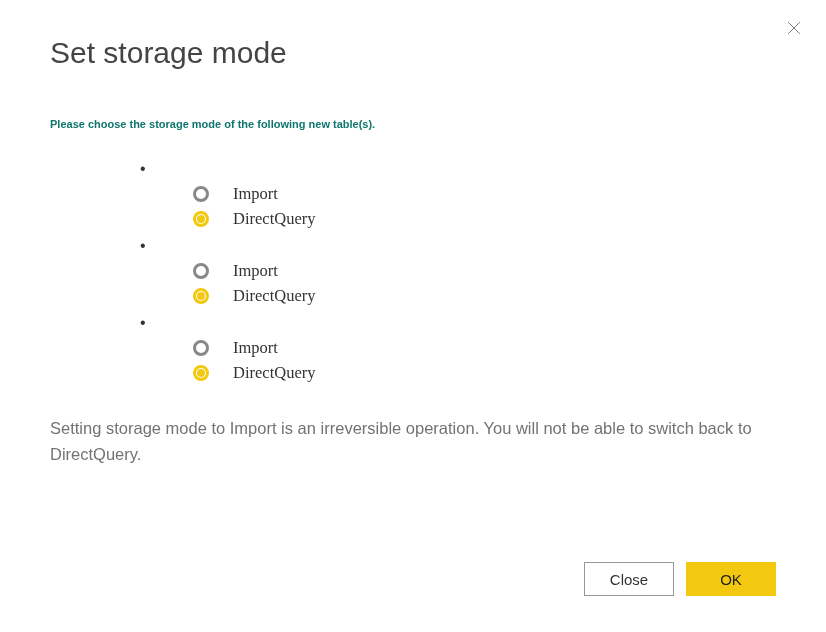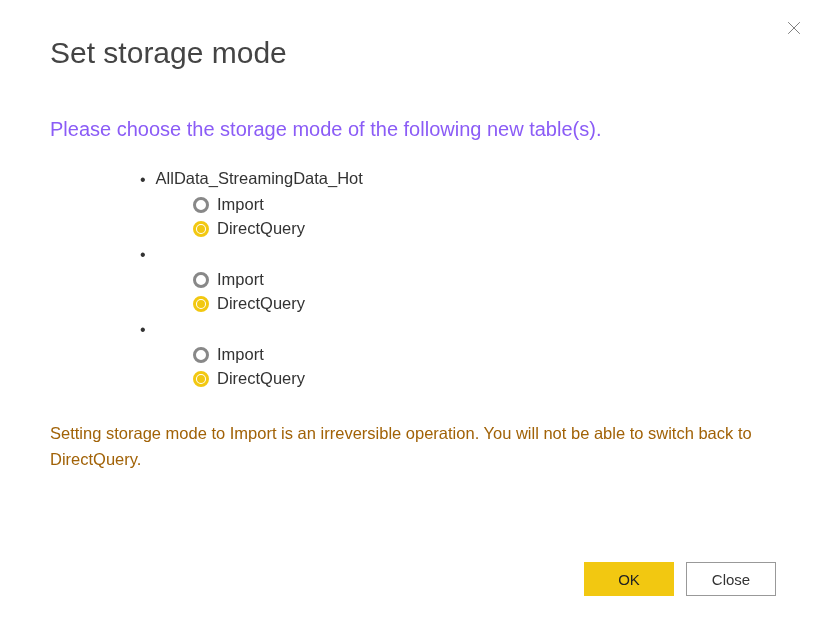--- a/index.html
+++ b/index.html
@@ -41,9 +41,9 @@
       margin-bottom: 48px;
     }
     .instruction {
-      font-size: 20px;
-      font-weight: 400;
-      color: #8b5cf6;
+      font-size: 11px;
+      font-weight: 700;
+      color: #0f766e;
       margin-bottom: 28px;
     }
     .tables-list {

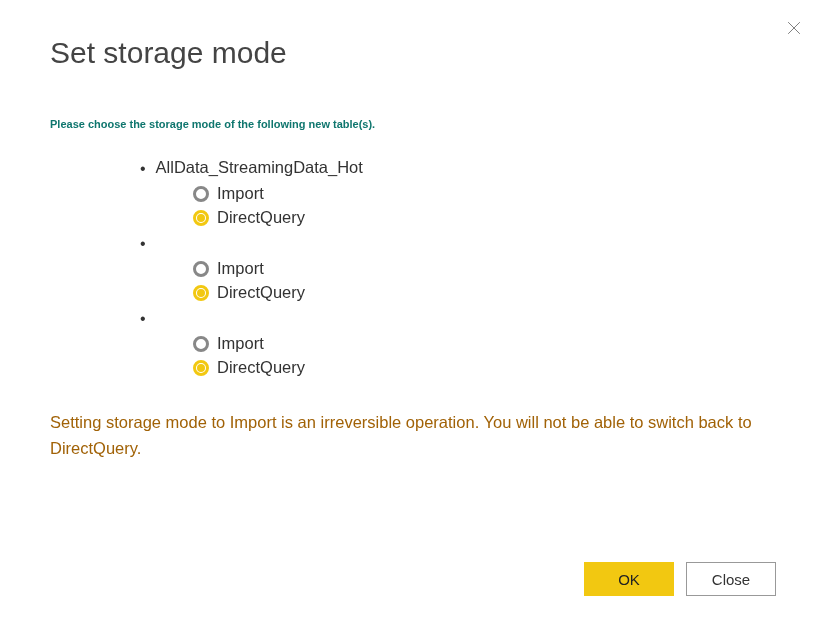--- a/index.html
+++ b/index.html
@@ -164,7 +164,6 @@
     <li>
       <div class="table-row">
         <span class="bullet">•</span>
-        <span class="table-name">AllData_StreamingData_Hot</span>
       </div>
       <ul class="options">
         <li class="option-row">

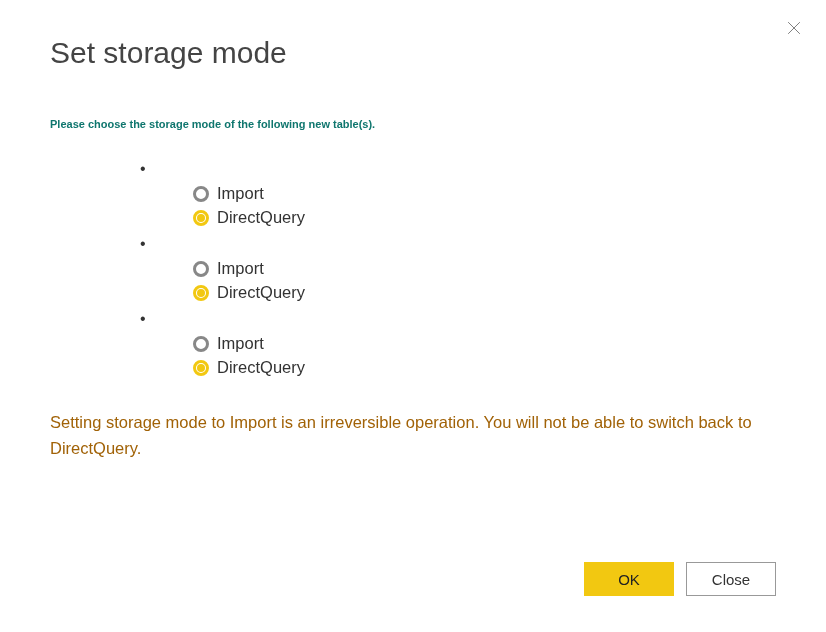--- a/index.html
+++ b/index.html
@@ -77,9 +77,10 @@
     .option-row {
       display: flex;
       align-items: center;
-      gap: 8px;
+      gap: 24px;
       margin-bottom: 5px;
       cursor: pointer;
+      font-family: Liberation Serif, serif;
     }
     .radio {
       width: 16px;

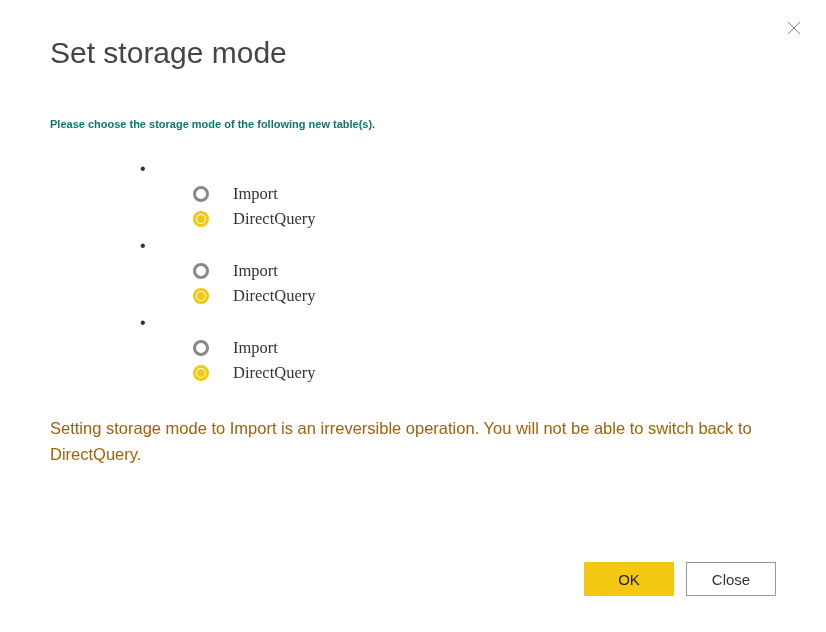--- a/index.html
+++ b/index.html
@@ -111,7 +111,7 @@
     }
     .warning {
       font-size: 16.5px;
-      color: #a16207;
+      color: #737373;
       line-height: 1.6;
       margin-top: 14px;
     }

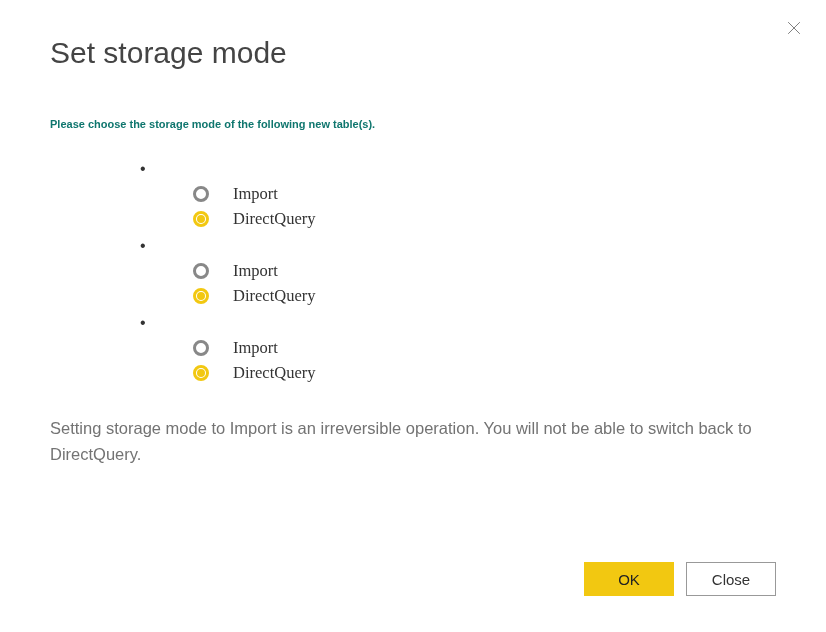--- a/index.html
+++ b/index.html
@@ -214,8 +214,8 @@
   <p class="warning">Setting storage mode to Import is an irreversible operation. You will not be able to switch back to DirectQuery.</p>
 
   <div class="buttons">
+    <button class="btn secondary">Close</button>
     <button class="btn primary">OK</button>
-    <button class="btn secondary">Close</button>
   </div>
 
 </div>

